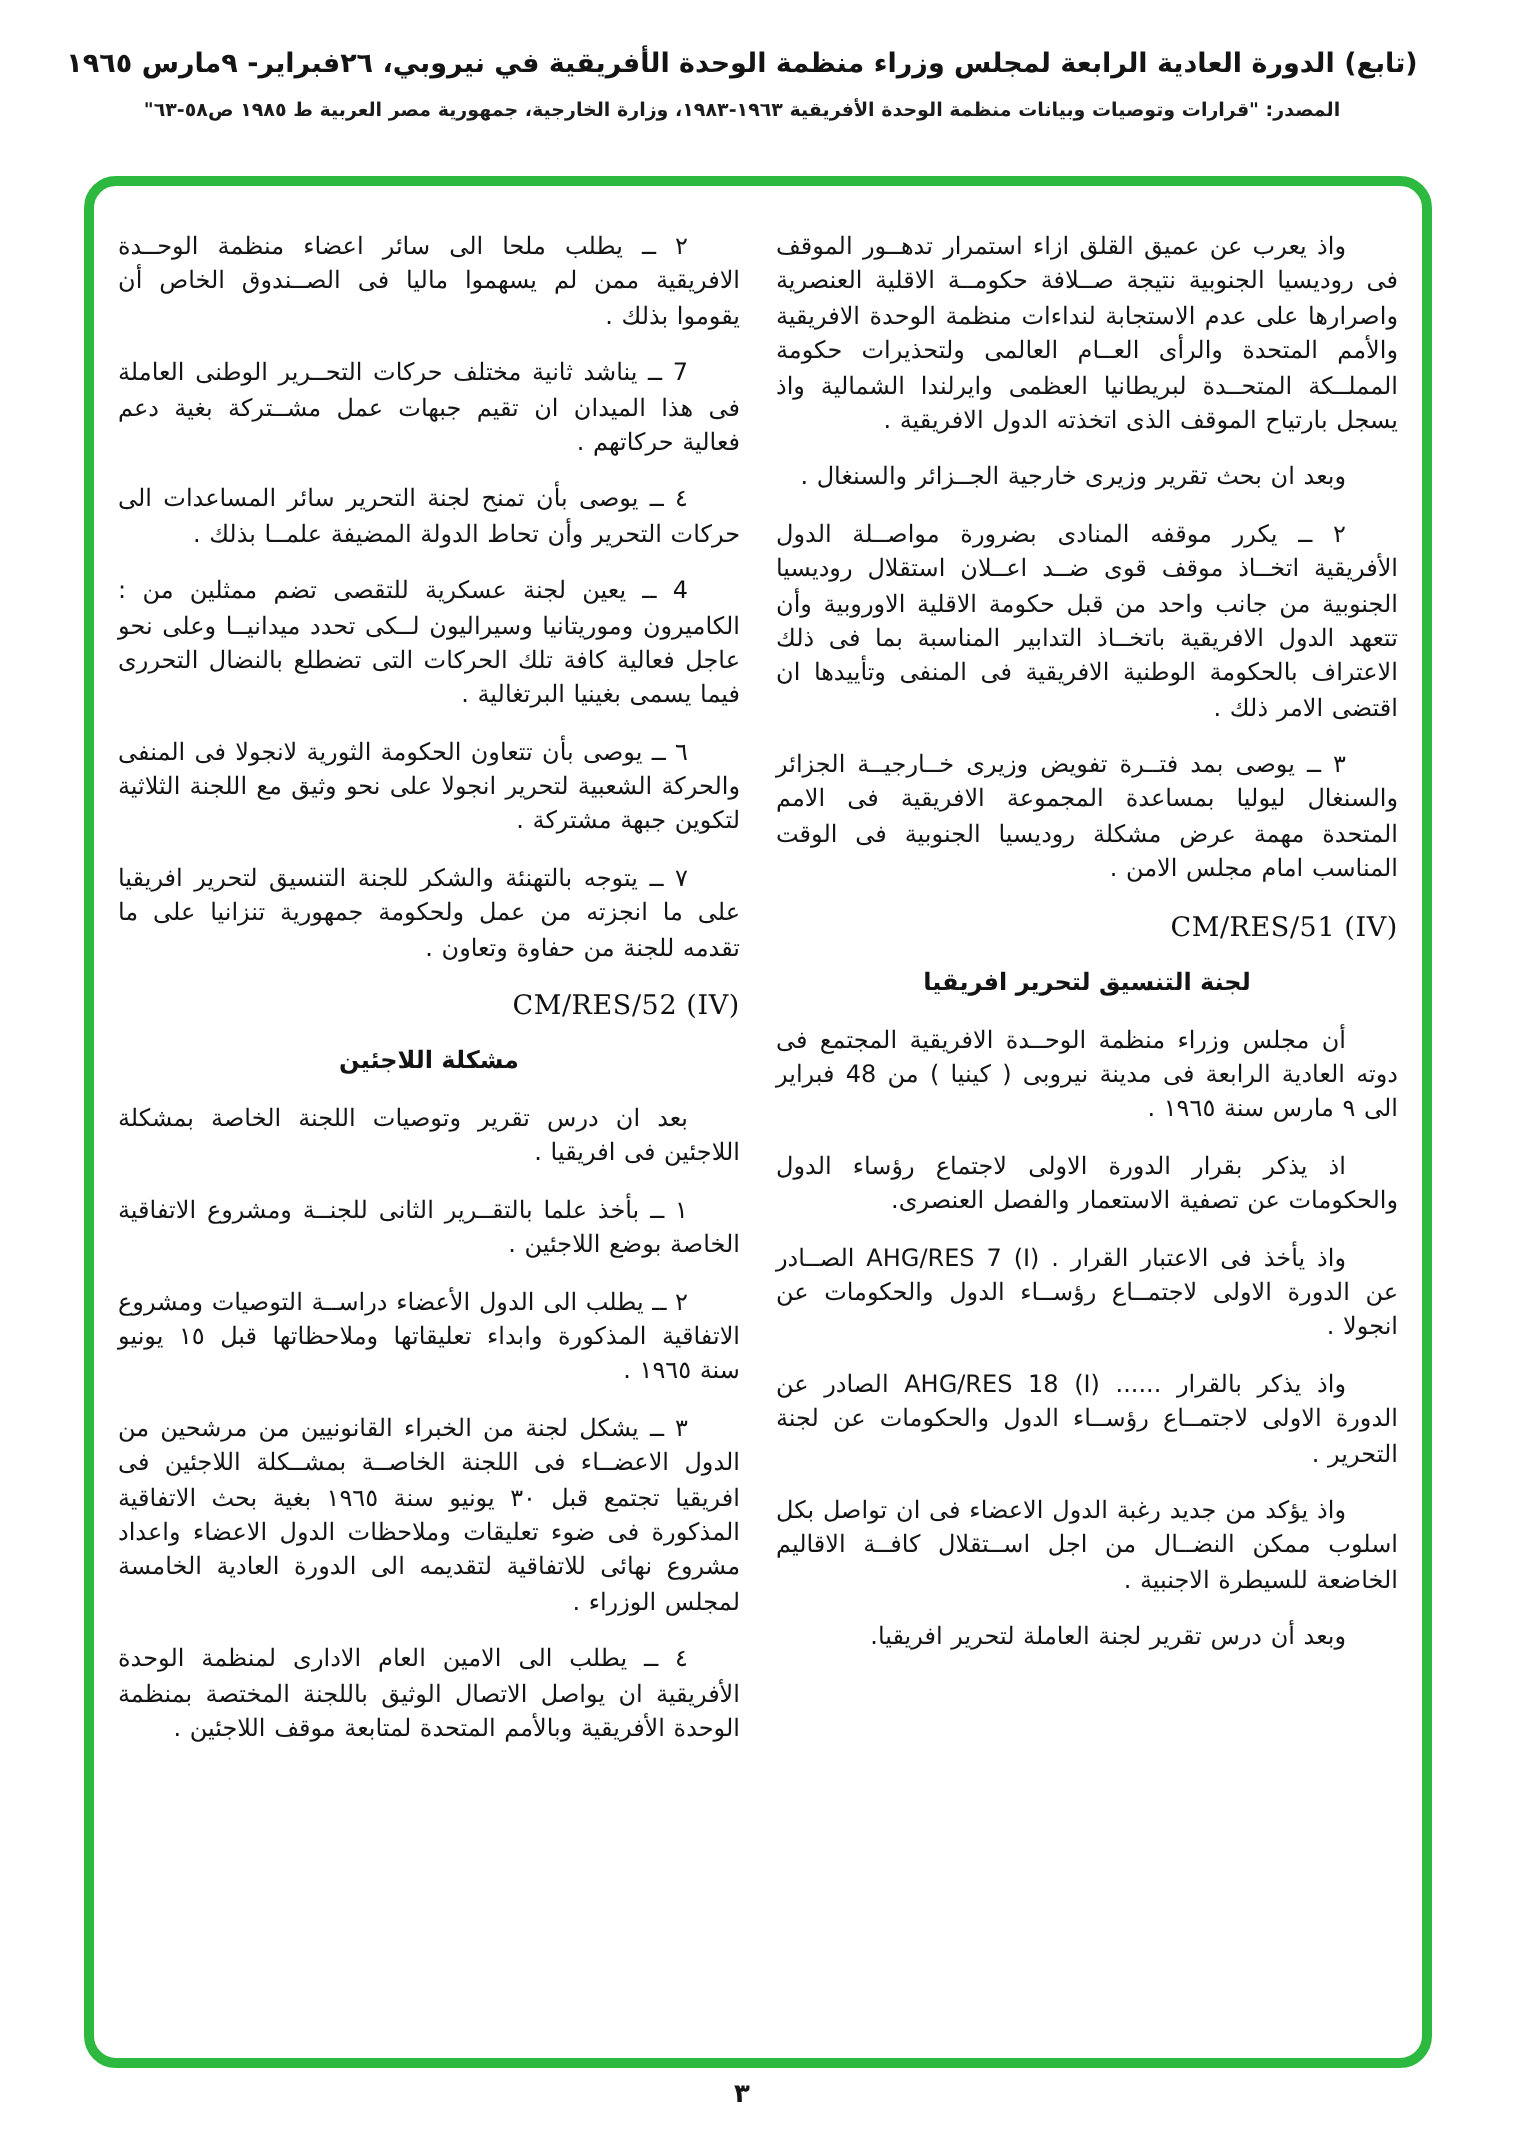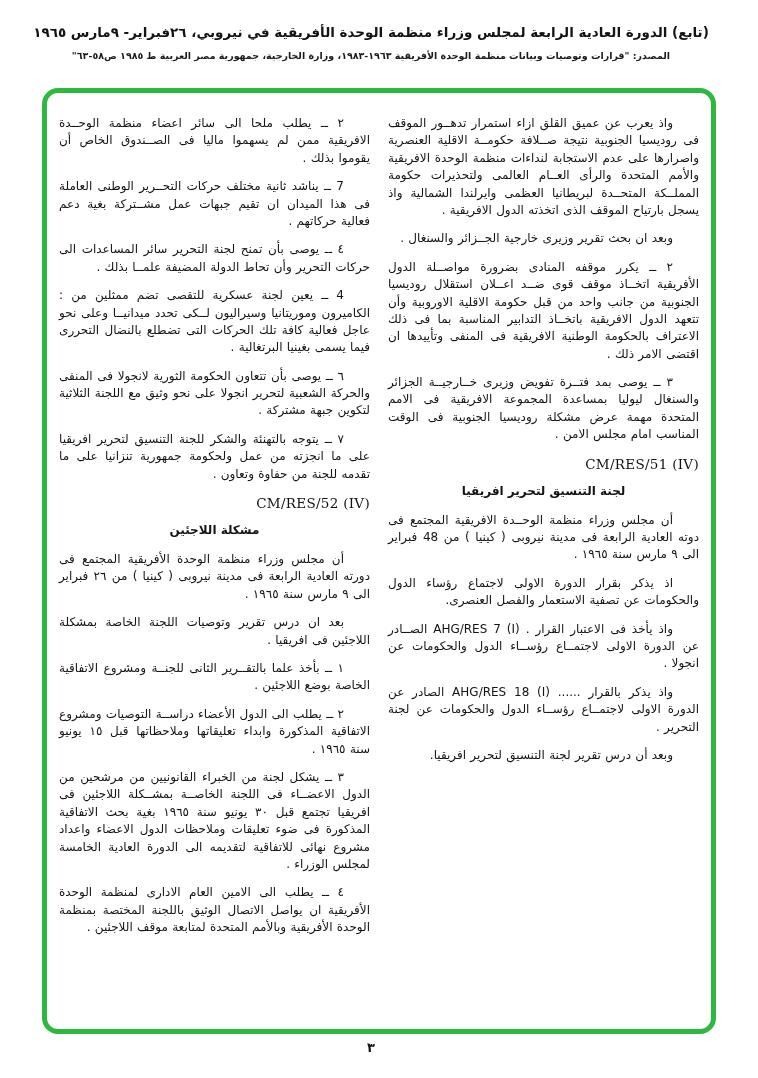--- a/index.html
+++ b/index.html
@@ -112,7 +112,6 @@
     <p class="para">٧ ــ يتوجه بالتهنئة والشكر للجنة التنسيق لتحرير افريقيا على ما انجزته من عمل ولحكومة جمهورية تنزانيا على ما تقدمه للجنة من حفاوة وتعاون .</p>
     <div class="res-ref">CM/RES/52 (IV)</div>
     <div class="sec-heading">مشكلة اللاجئين</div>
-    <p class="para">أن مجلس وزراء منظمة الوحدة الأفريقية المجتمع فى دورته العادية الرابعة فى مدينة نيروبى ( كينيا ) من ٢٦ فبراير الى ٩ مارس سنة ١٩٦٥ .</p>
     <p class="para">بعد ان درس تقرير وتوصيات اللجنة الخاصة بمشكلة اللاجئين فى افريقيا .</p>
     <p class="para">١ ــ بأخذ علما بالتقــرير الثانى للجنــة ومشروع الاتفاقية الخاصة بوضع اللاجئين .</p>
     <p class="para">٢ ــ يطلب الى الدول الأعضاء دراســة التوصيات ومشروع الاتفاقية المذكورة وابداء تعليقاتها وملاحظاتها قبل ١٥ يونيو سنة ١٩٦٥ .</p>

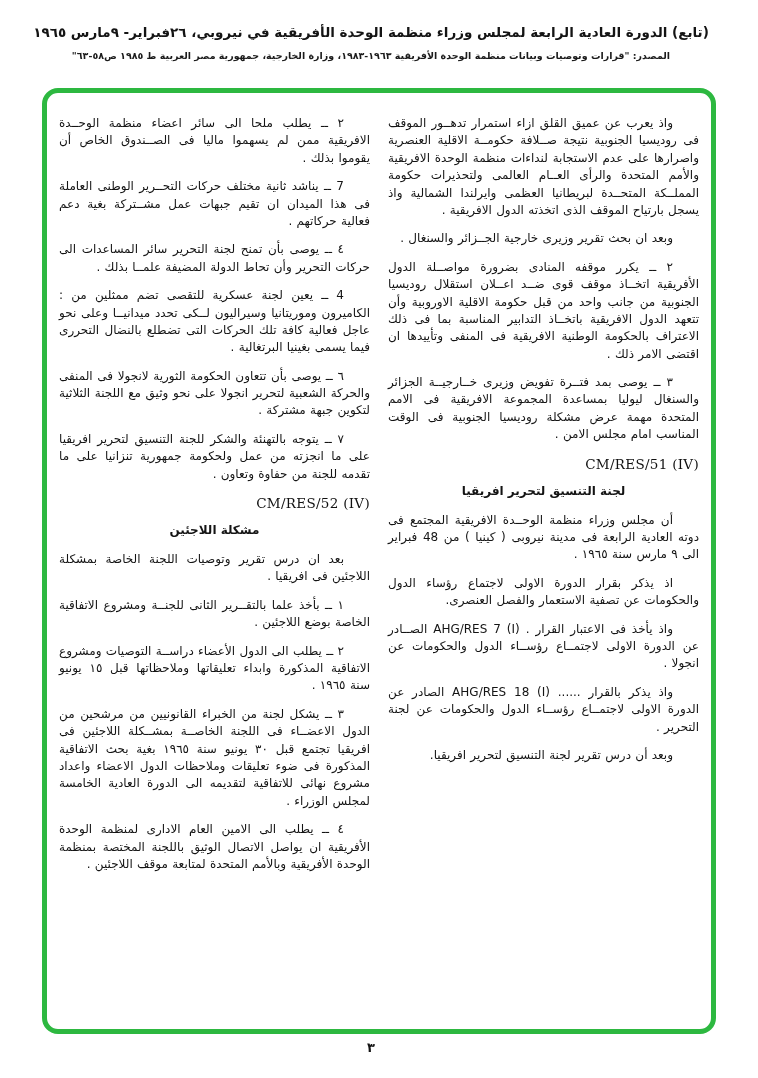--- a/index.html
+++ b/index.html
@@ -100,6 +100,7 @@
     <p class="para">اذ يذكر بقرار الدورة الاولى لاجتماع رؤساء الدول والحكومات عن تصفية الاستعمار والفصل العنصرى.</p>
     <p class="para">واذ يأخذ فى الاعتبار القرار . ‎AHG/RES 7 (I)‎ الصــادر عن الدورة الاولى لاجتمــاع رؤســاء الدول والحكومات عن انجولا .</p>
     <p class="para">واذ يذكر بالقرار ...... ‎AHG/RES 18 (I)‎ الصادر عن الدورة الاولى لاجتمــاع رؤســاء الدول والحكومات عن لجنة التحرير .</p>
+    <p class="para">واذ يؤكد من جديد رغبة الدول الاعضاء فى ان تواصل بكل اسلوب ممكن النضــال من اجل اســتقلال كافــة الاقاليم الخاضعة للسيطرة الاجنبية .</p>
     <p class="para">وبعد أن درس تقرير لجنة التنسيق لتحرير افريقيا.</p>
   </div>
 

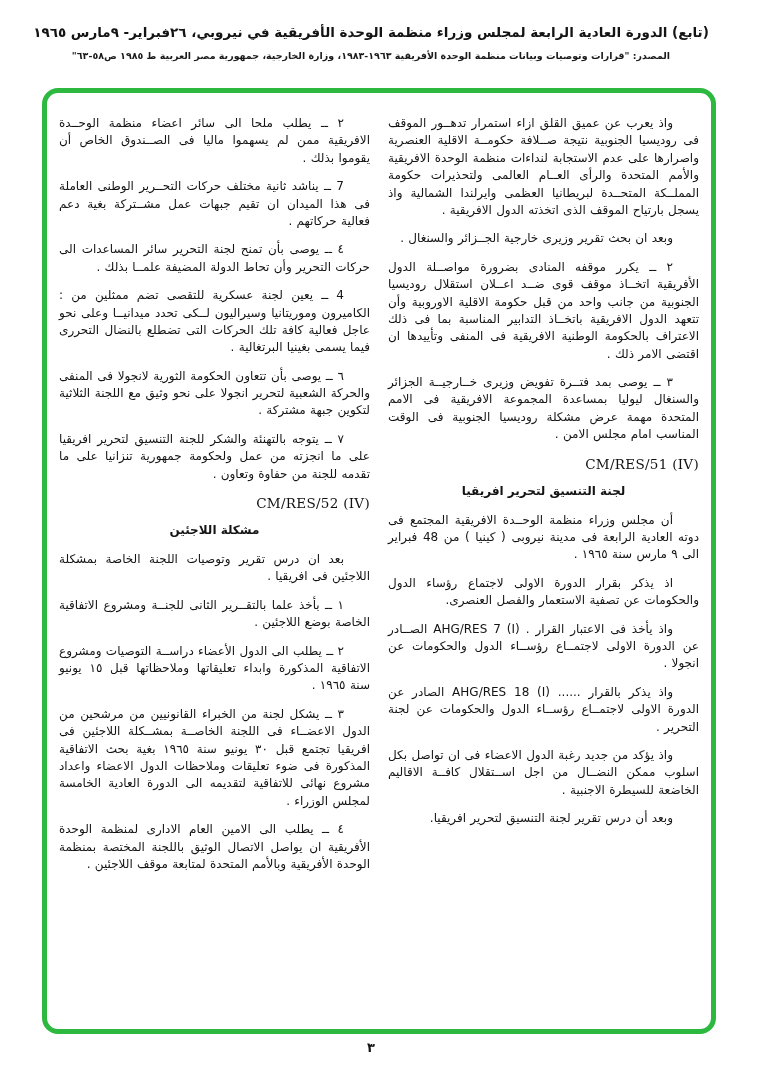--- a/index.html
+++ b/index.html
@@ -101,7 +101,7 @@
     <p class="para">واذ يأخذ فى الاعتبار القرار . ‎AHG/RES 7 (I)‎ الصــادر عن الدورة الاولى لاجتمــاع رؤســاء الدول والحكومات عن انجولا .</p>
     <p class="para">واذ يذكر بالقرار ...... ‎AHG/RES 18 (I)‎ الصادر عن الدورة الاولى لاجتمــاع رؤســاء الدول والحكومات عن لجنة التحرير .</p>
     <p class="para">واذ يؤكد من جديد رغبة الدول الاعضاء فى ان تواصل بكل اسلوب ممكن النضــال من اجل اســتقلال كافــة الاقاليم الخاضعة للسيطرة الاجنبية .</p>
-    <p class="para">وبعد أن درس تقرير لجنة التنسيق لتحرير افريقيا.</p>
+    <p class="para">وبعد أن درس تقرير لجنة العاملة لتحرير افريقيا.</p>
   </div>
 
   <div class="col">

